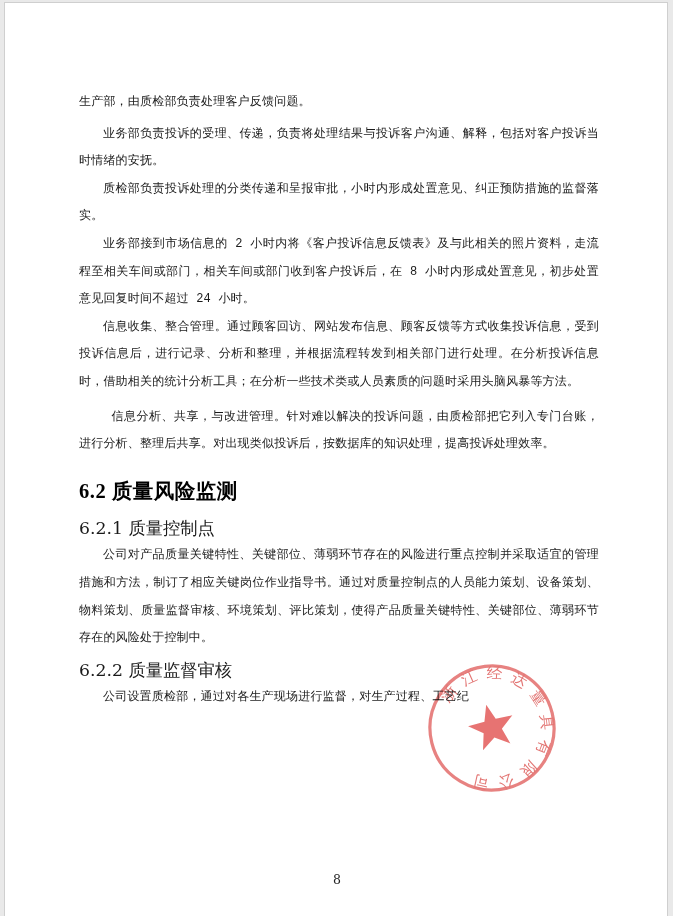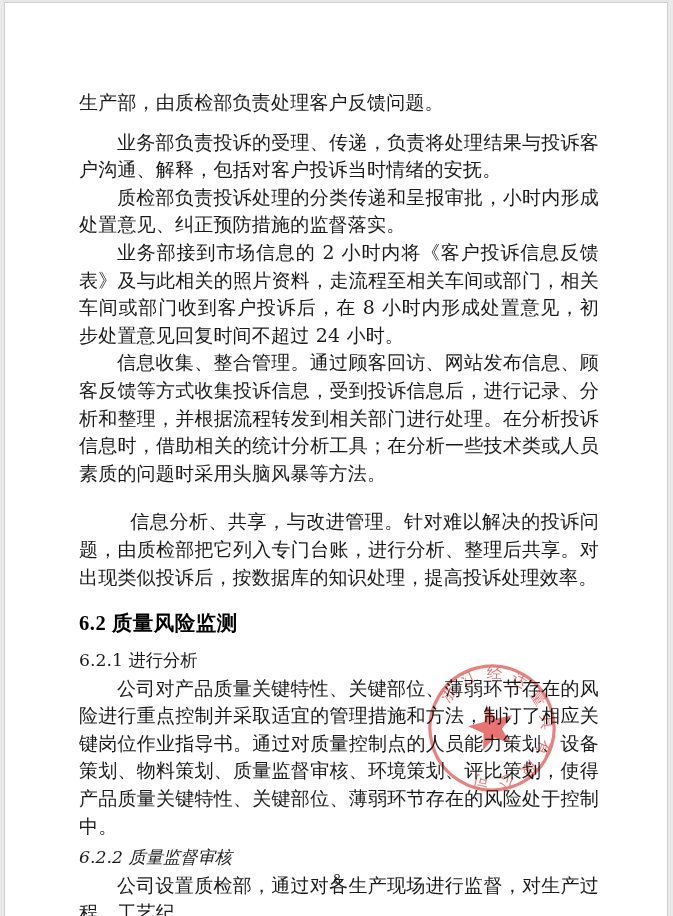--- a/index.html
+++ b/index.html
@@ -26,11 +26,12 @@
   }
   .para{
     margin:0;
-    font-size:19px;
+    font-size:12px;
     line-height:27.6px;
     text-align:justify;
     text-justify:inter-character;
     letter-spacing:0.2px;
+    font-family:Liberation Mono, monospace;
   }
   .indent{text-indent:2em;}
   .indent-more{text-indent:2.7em;}

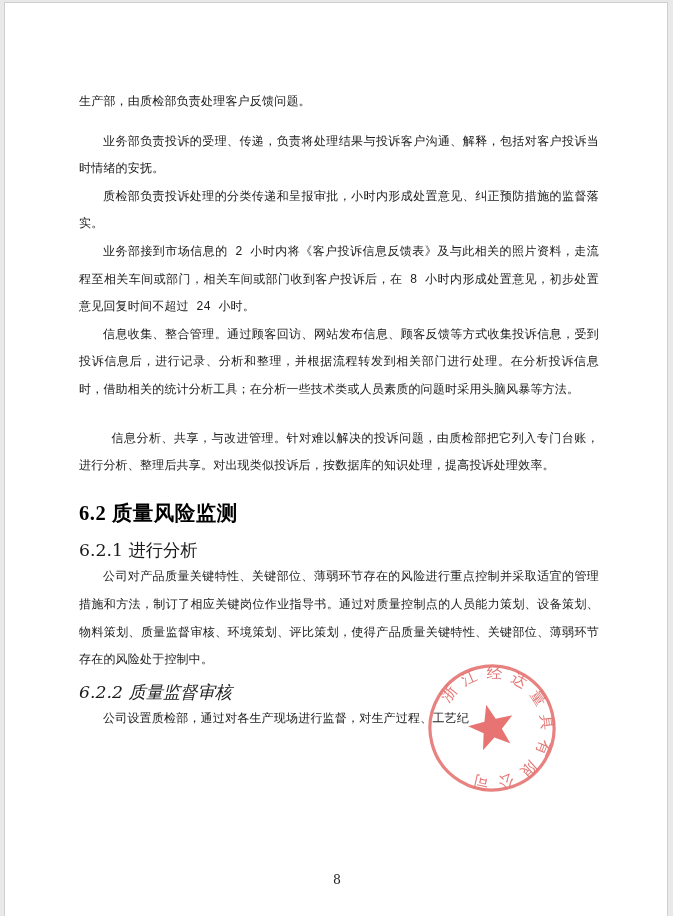--- a/index.html
+++ b/index.html
@@ -35,7 +35,7 @@
   }
   .indent{text-indent:2em;}
   .indent-more{text-indent:2.7em;}
-  .mt4{margin-top:12px;}
+  .mt4{margin-top:4px;}
   .mt5{margin-top:21px;}
   .mt3{margin-top:3px;font-style:italic;}
   .section-h2{

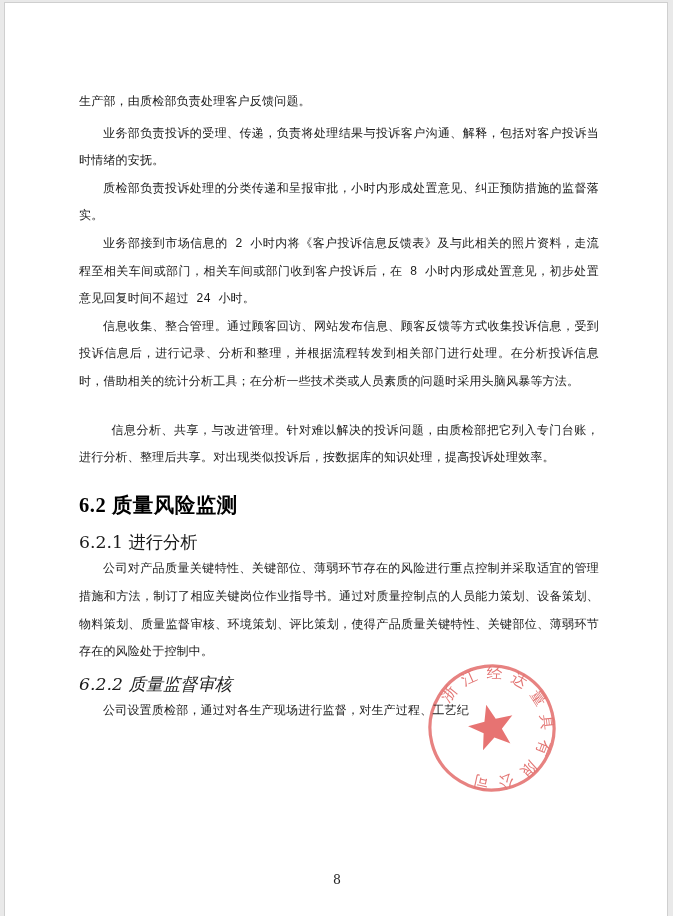--- a/index.html
+++ b/index.html
@@ -36,7 +36,7 @@
   .indent{text-indent:2em;}
   .indent-more{text-indent:2.7em;}
   .mt4{margin-top:4px;}
-  .mt5{margin-top:21px;}
+  .mt5{margin-top:7px;}
   .mt3{margin-top:3px;font-style:italic;}
   .section-h2{
     margin:19px 0 11px 0;

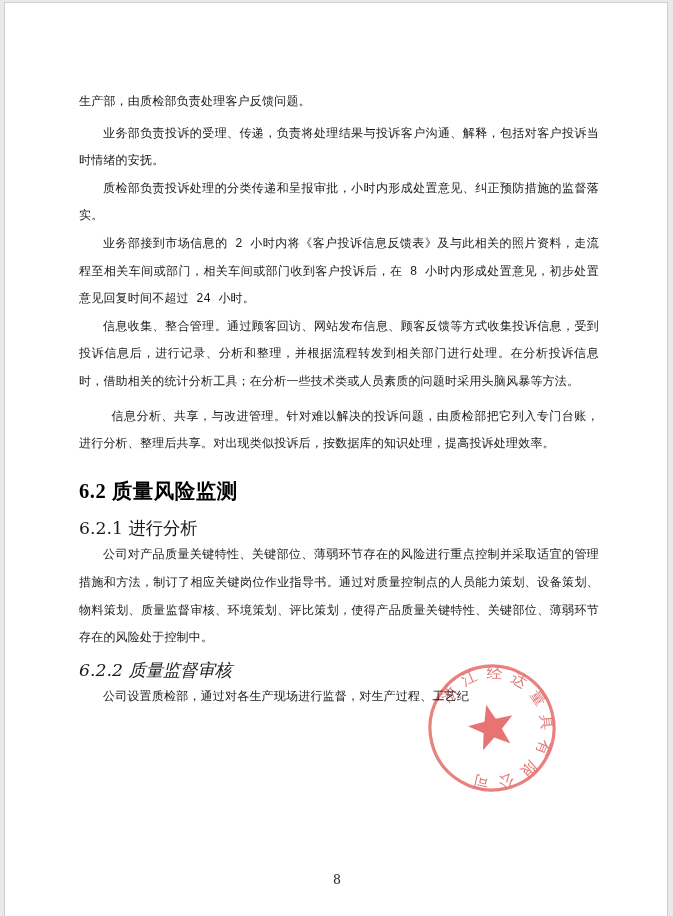--- a/index.html
+++ b/index.html
@@ -94,7 +94,7 @@
     <p class="para indent">信息收集、整合管理。通过顾客回访、网站发布信息、顾客反馈等方式收集投诉信息，受到投诉信息后，进行记录、分析和整理，并根据流程转发到相关部门进行处理。在分析投诉信息时，借助相关的统计分析工具；在分析一些技术类或人员素质的问题时采用头脑风暴等方法。</p>
     <p class="para indent-more mt5">信息分析、共享，与改进管理。针对难以解决的投诉问题，由质检部把它列入专门台账，进行分析、整理后共享。对出现类似投诉后，按数据库的知识处理，提高投诉处理效率。</p>
     <h2 class="section-h2">6.2 质量风险监测</h2>
-    <h3 class="section-h3">6.2.1 进行分析</h3>
+    <h3 class="section-h3">6.2.1 质量控制点</h3>
     <p class="para indent">公司对产品质量关键特性、关键部位、薄弱环节存在的风险进行重点控制并采取适宜的管理措施和方法，制订了相应关键岗位作业指导书。通过对质量控制点的人员能力策划、设备策划、物料策划、质量监督审核、环境策划、评比策划，使得产品质量关键特性、关键部位、薄弱环节存在的风险处于控制中。</p>
     <h3 class="section-h3 mt3">6.2.2 质量监督审核</h3>
     <p class="para indent">公司设置质检部，通过对各生产现场进行监督，对生产过程、工艺纪</p>

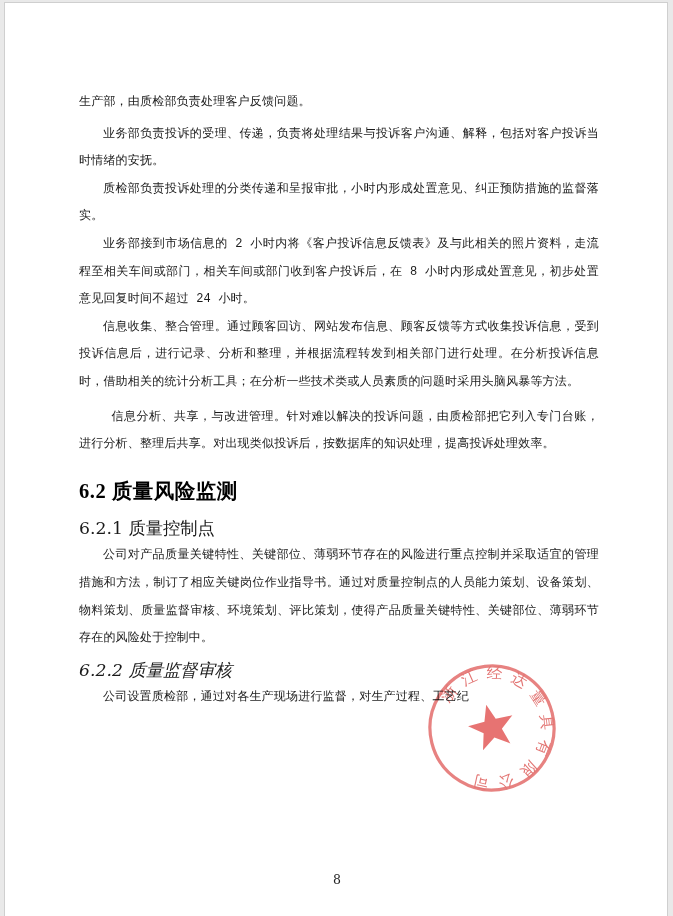--- a/index.html
+++ b/index.html
@@ -37,7 +37,7 @@
   .indent-more{text-indent:2.7em;}
   .mt4{margin-top:4px;}
   .mt5{margin-top:7px;}
-  .mt3{margin-top:3px;font-style:italic;}
+  .mt3{margin-top:3px;}
   .section-h2{
     margin:19px 0 11px 0;
     font-family:Liberation Serif, serif;

